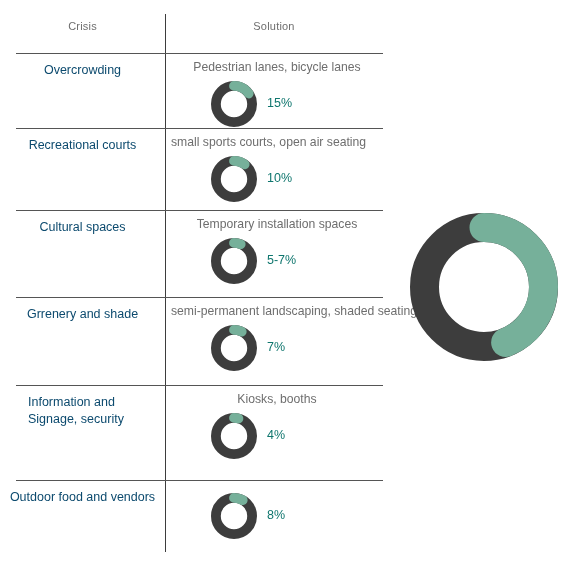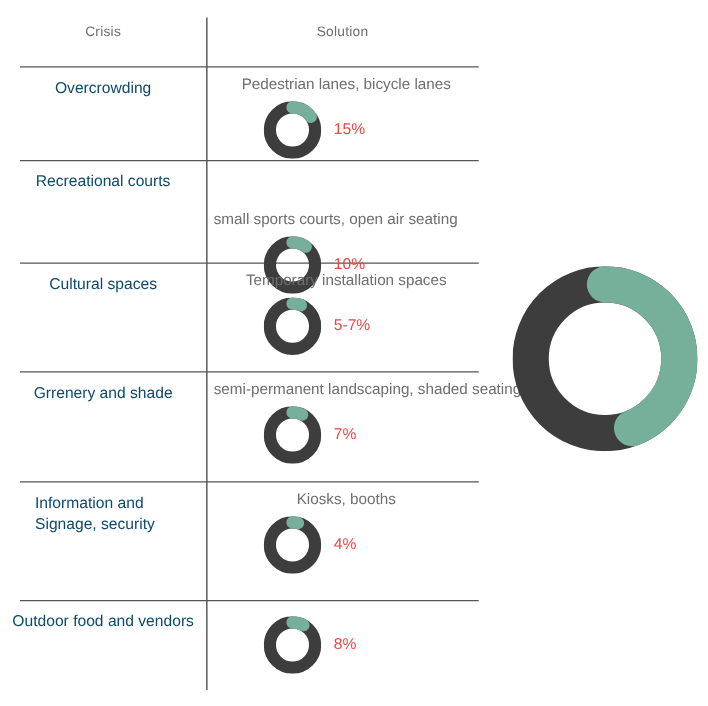--- a/index.html
+++ b/index.html
@@ -106,7 +106,7 @@
     left: 96px;
     top: 15px;
     font-size: 12.5px;
-    color: #ef4444;
+    color: #0f766e;
     white-space: nowrap;
   }
 

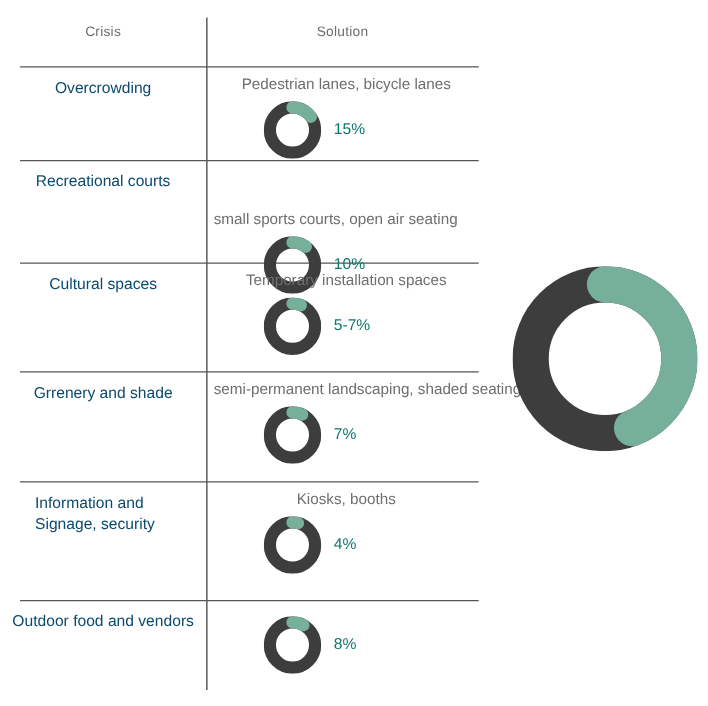--- a/index.html
+++ b/index.html
@@ -173,7 +173,7 @@
       </div>
       <div class="row" style="top: 135px;">
         <div class="crisis-cell" style="top: 2px;">Recreational courts</div>
-        <div class="solution-cell" style="top: 0px; margin-top: 33px;">
+        <div class="solution-cell" style="top: 0px;">
           <div class="solution-text">small sports courts, open air seating</div>
           <div class="donut-wrap">
             <div class="mini-donut"><svg viewBox="0 0 46 46" width="46" height="46">

